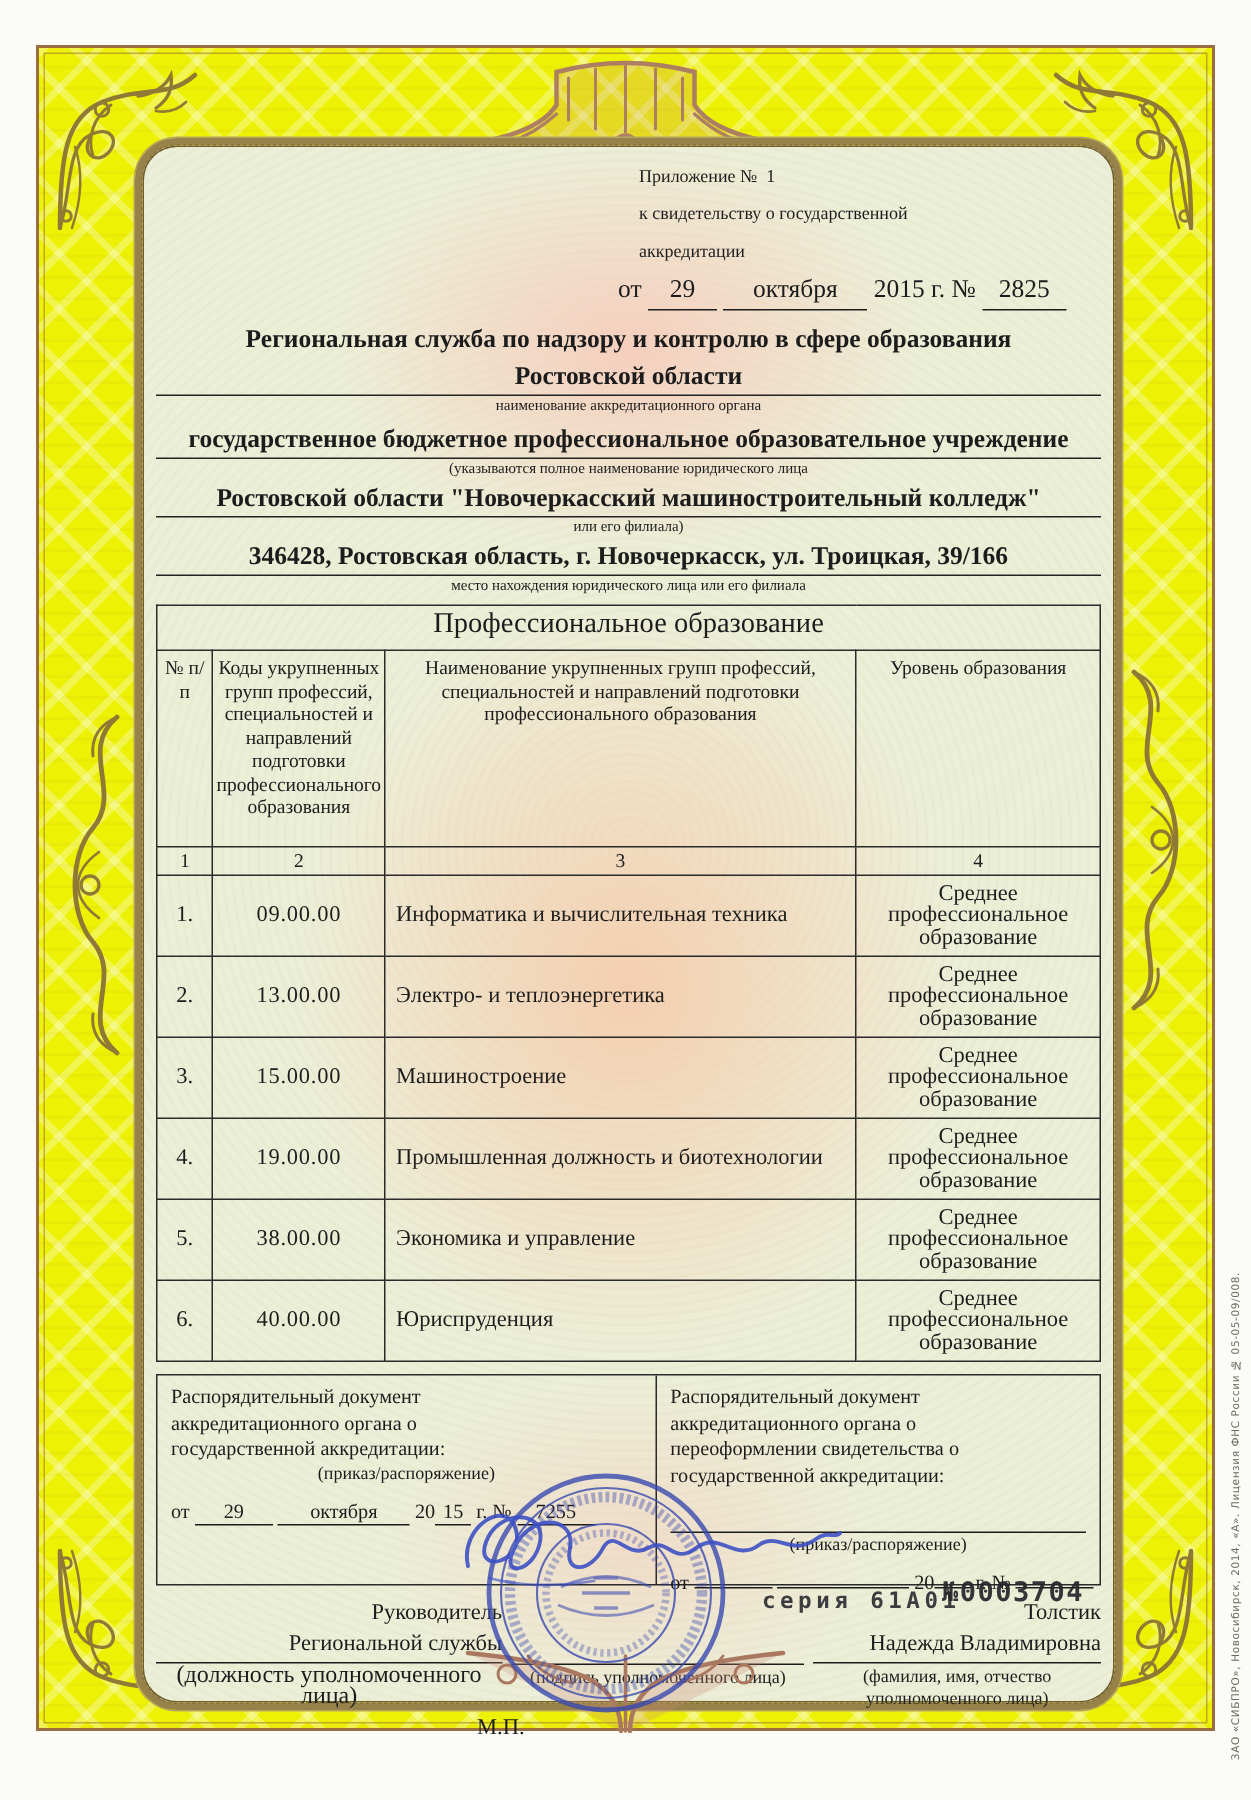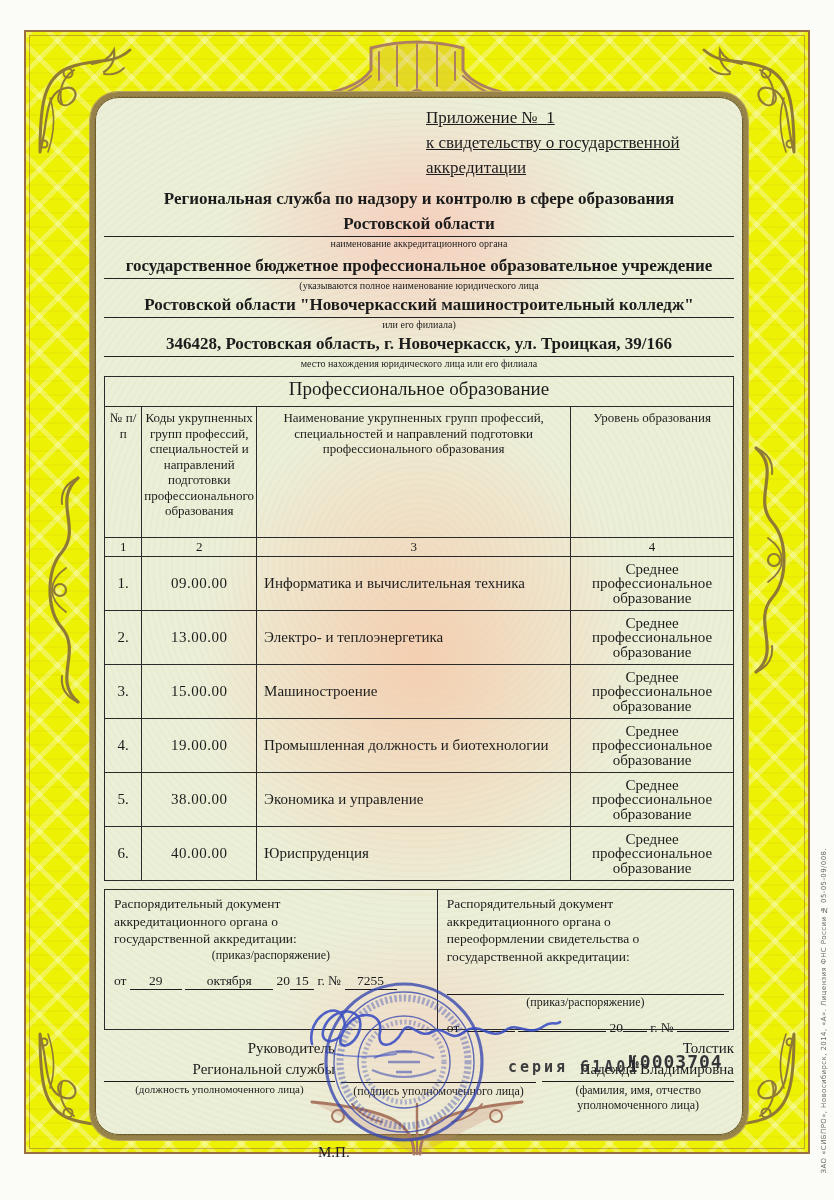--- a/index.html
+++ b/index.html
@@ -44,7 +44,7 @@
   .crest-bottom{left:50%;bottom:-6px;transform:translateX(-50%);z-index:3;}
 
   
-  .appendix{margin-left:322px;font-size:17px;line-height:25px;text-decoration:underline;}
+  .appendix{margin-left:322px;font-size:12px;line-height:25px;}
   .dateline{margin-left:308px;font-size:17px;line-height:26px;white-space:nowrap;}
   .u{display:inline-block;border-bottom:1.4px solid #1c1c1c;text-align:center;}
   .u.day{min-width:46px;} .u.mon{min-width:96px;} .u.num{min-width:56px;}

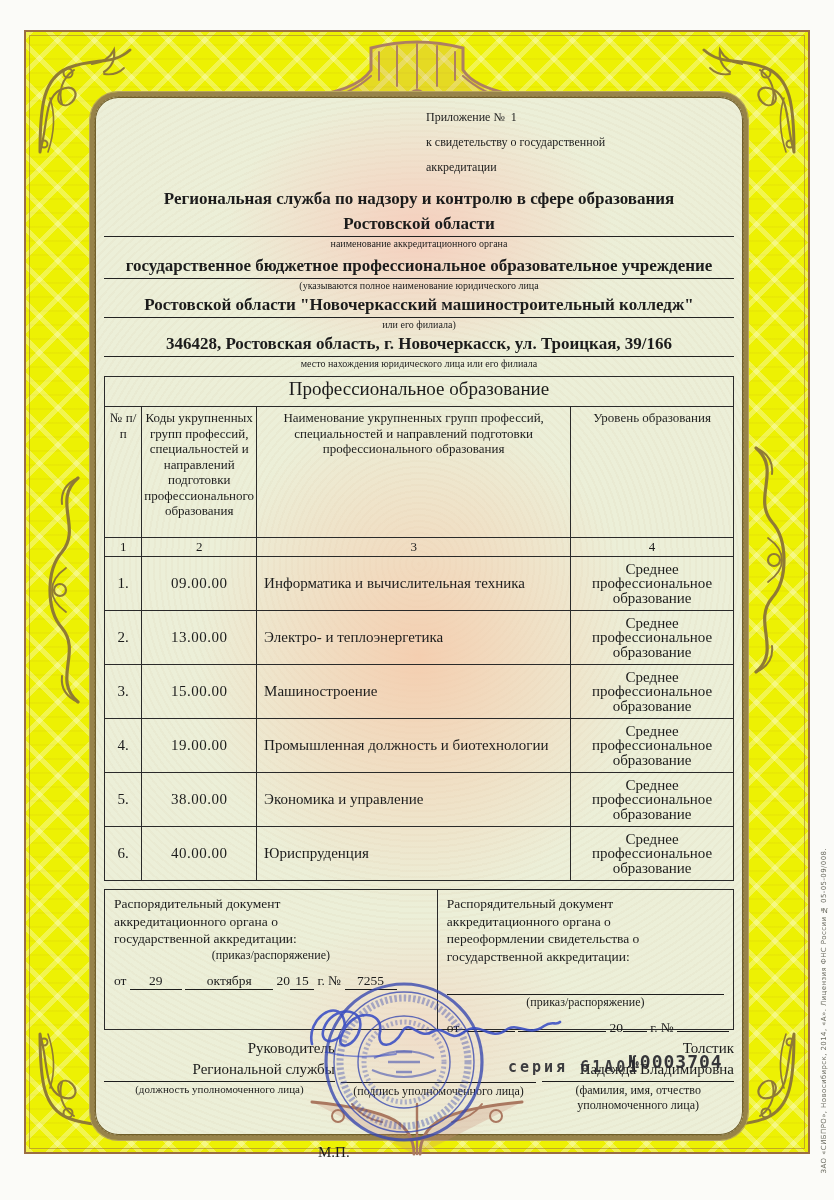--- a/index.html
+++ b/index.html
@@ -203,6 +203,13 @@
         <div><span>Приложение №</span>&nbsp;&nbsp;<span>1</span></div>
         <div>к свидетельству о государственной</div>
         <div>аккредитации</div>
+      </div>
+      <div class="dateline">
+        <span>от</span>
+        <span class="u day">29</span>
+        <span class="u mon">октября</span>
+        <span>2015 г. №</span>
+        <span class="u num">2825</span>
       </div>
 
       <div class="fieldgroup m6">

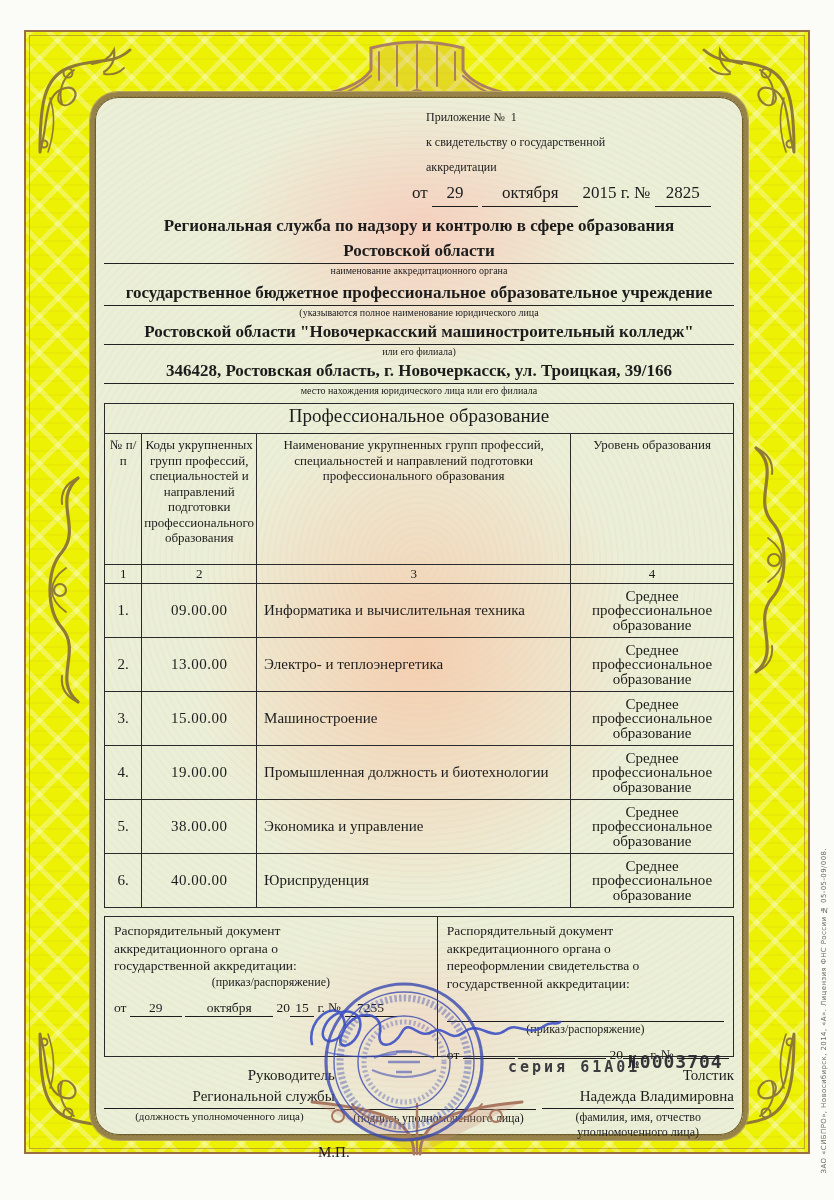--- a/index.html
+++ b/index.html
@@ -89,7 +89,7 @@
   .sig2{width:200px;margin-left:6px;}
   .sig3{width:196px;margin-left:6px;}
   .sig2 .names{height:43px;border-bottom:1.4px solid #1c1c1c;}
-  .sigcap{font-size:11px;line-height:13.5px;text-align:center;margin-top:1px;}
+  .sigcap{font-size:16px;line-height:13.5px;text-align:center;margin-top:1px;}
   .sig2 .sigcap,.sig3 .sigcap{font-size:12px;line-height:14.5px;}
 
   

